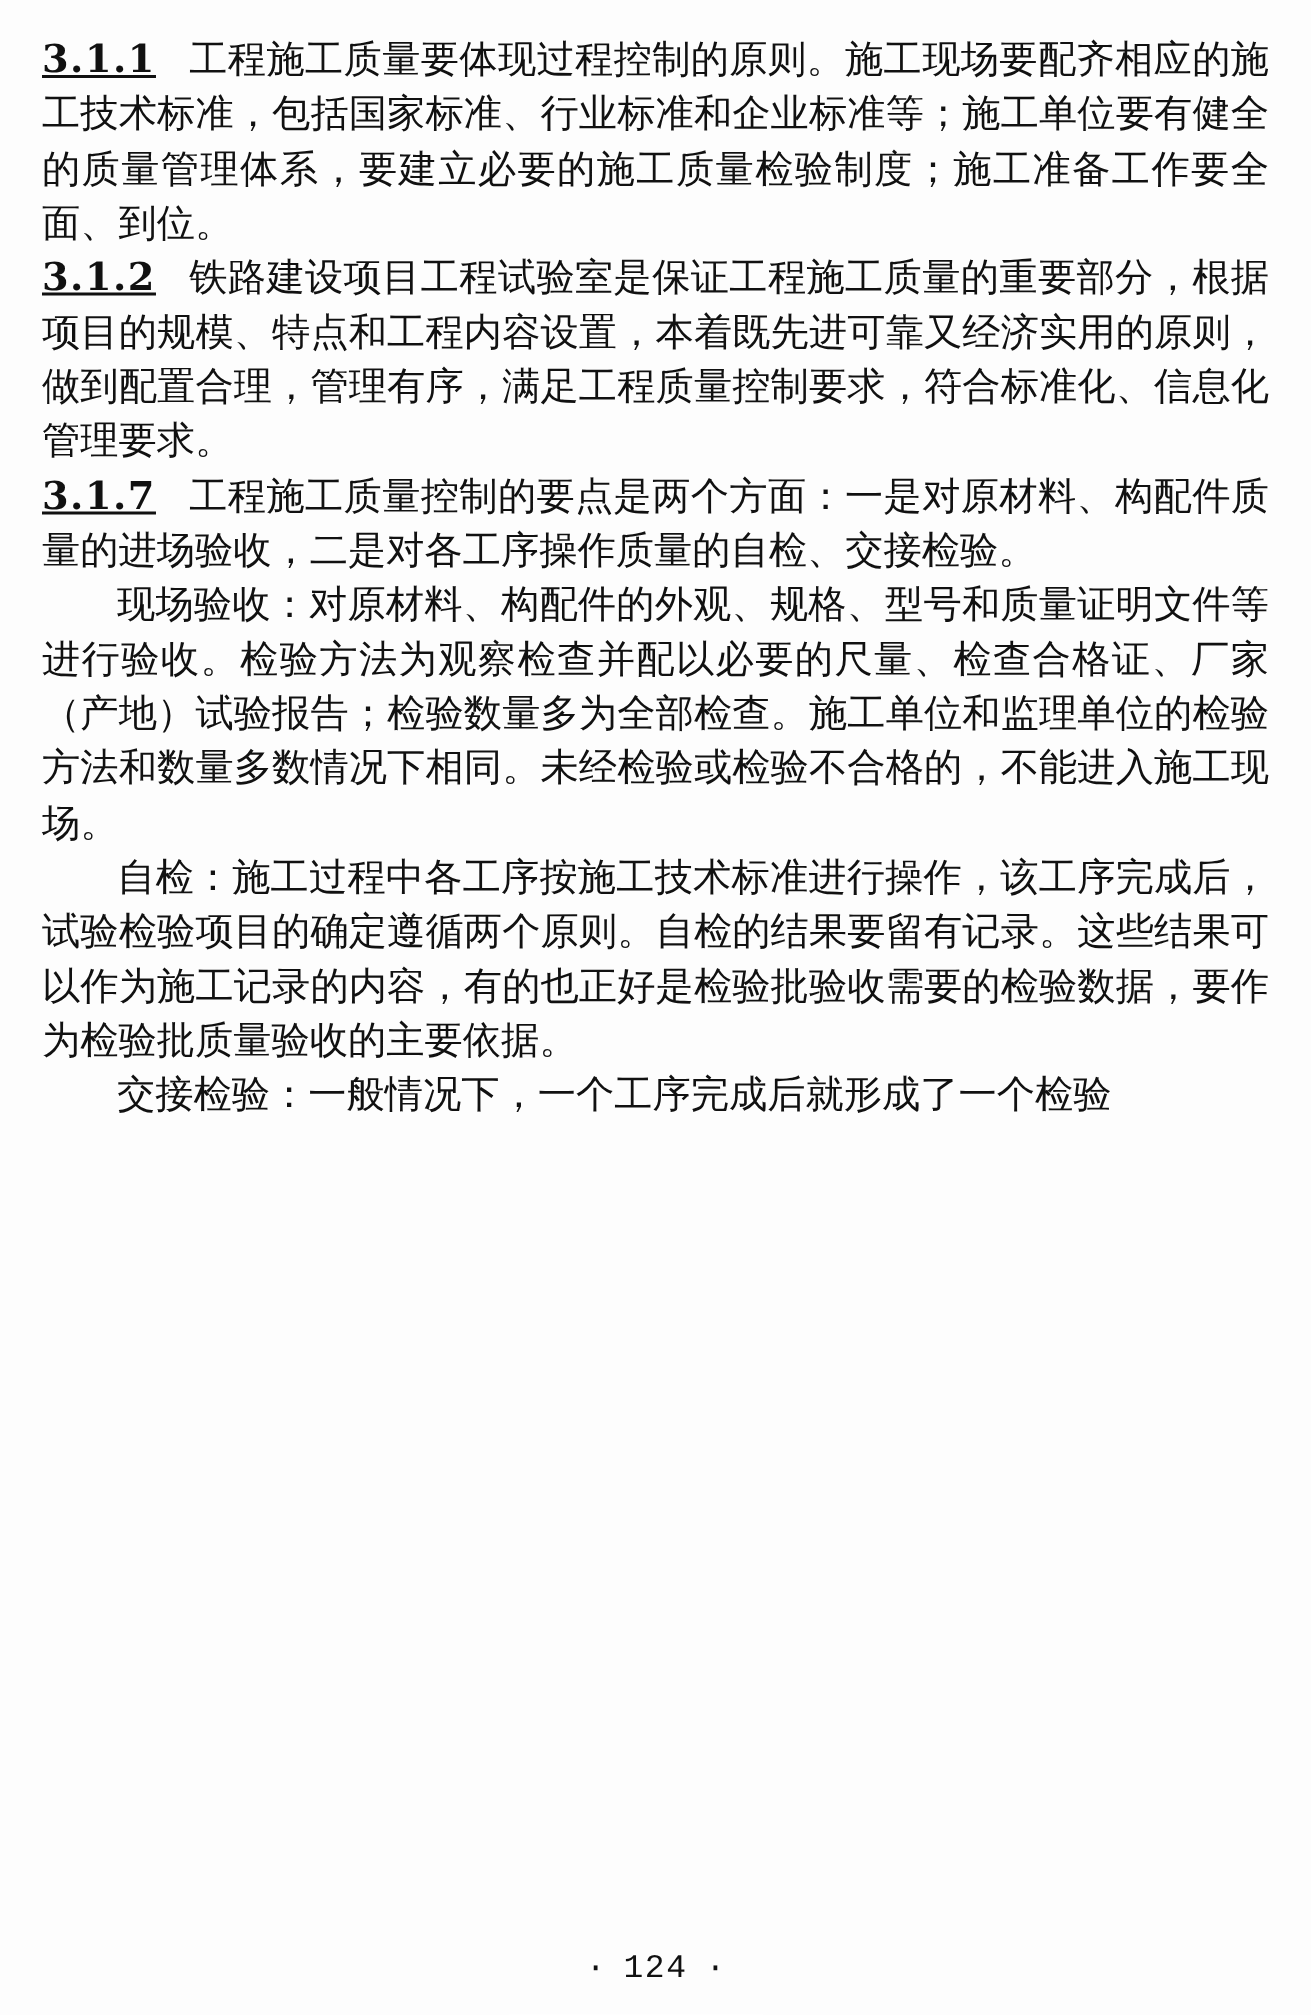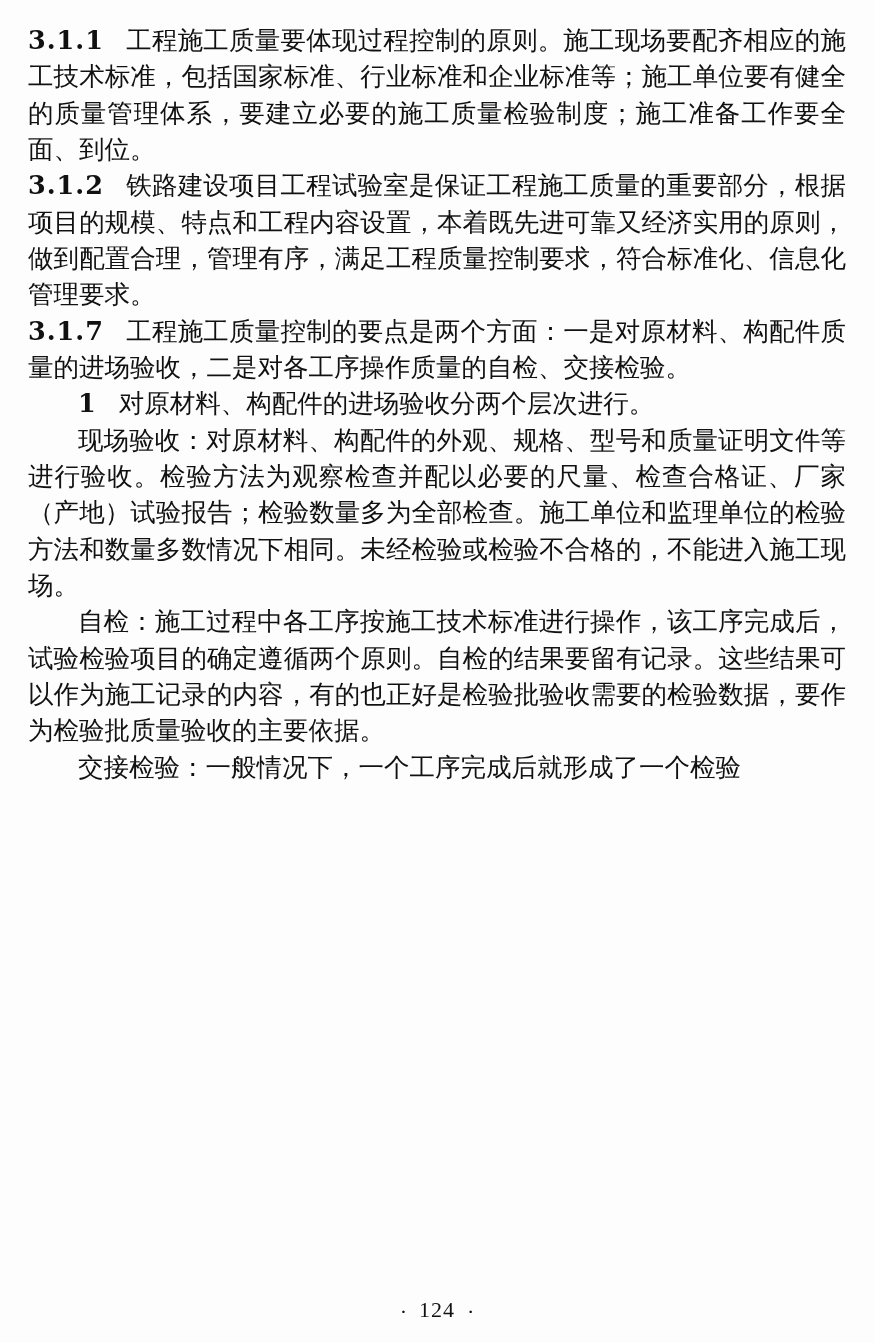--- a/index.html
+++ b/index.html
@@ -43,6 +43,7 @@
     font-weight: bold;
     font-family: "DejaVu Serif", "Liberation Serif", serif;
     letter-spacing: 1px;
+    text-decoration: underline;
   }
   .gap-after-num {
     display: inline-block;

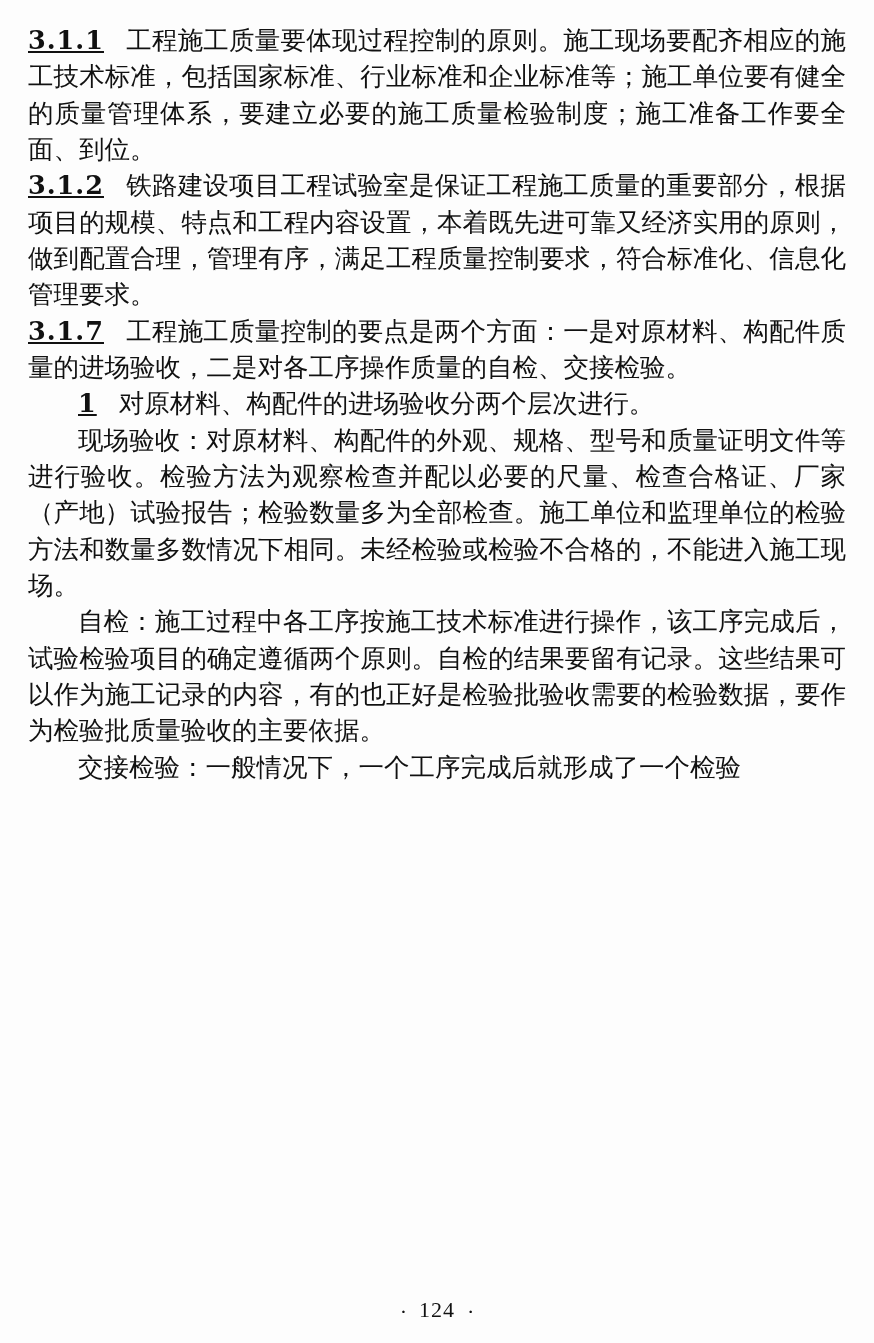--- a/index.html
+++ b/index.html
@@ -92,7 +92,6 @@
 
     <p class="para indent1"><span class="num">3.1.7</span><span class="gap-after-num"></span><span>工程施工质量控制的要点是两个方面：一是对原材料、构配件质量的进场验收，二是对各工序操作质量的自检、交接检验。</span></p>
 
-    <p class="para indent-item"><span class="num bold-item">1</span><span class="gap-after-num"></span><span>对原材料、构配件的进场验收分两个层次进行。</span></p>
 
     <p class="para indent-sub"><span>现场验收：对原材料、构配件的外观、规格、型号和质量证明文件等进行验收。检验方法为观察检查并配以必要的尺量、检查合格证、厂家（产地）试验报告；检验数量多为全部检查。施工单位和监理单位的检验方法和数量多数情况下相同。未经检验或检验不合格的，不能进入施工现场。</span></p>
 

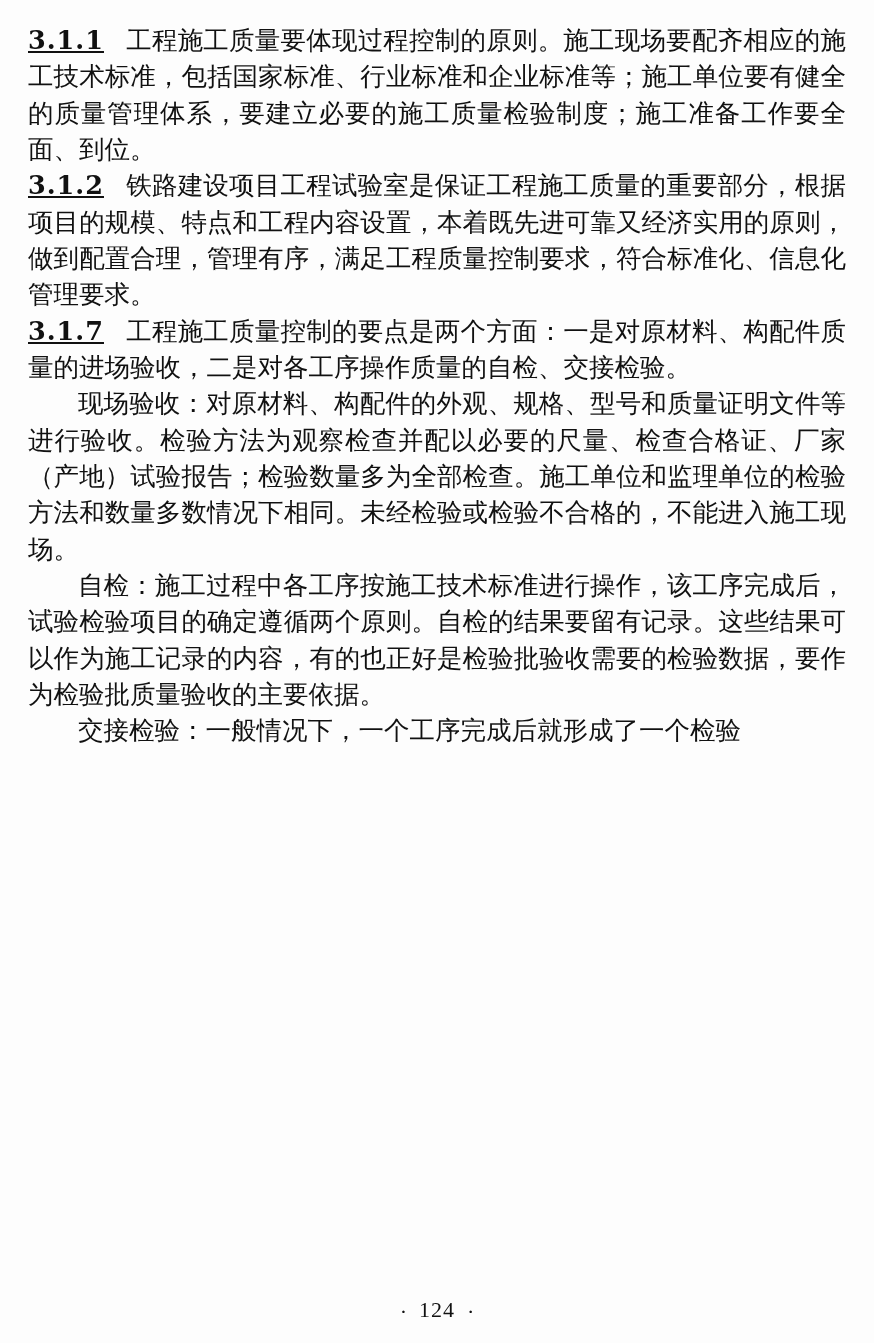--- a/index.html
+++ b/index.html
@@ -69,7 +69,7 @@
     text-align: center;
     font-size: 22px;
     color: #111111;
-    font-family: Liberation Serif, serif;
+    font-family: Liberation Mono, monospace;
   }
   .footer .dot {
     display: inline-block;

